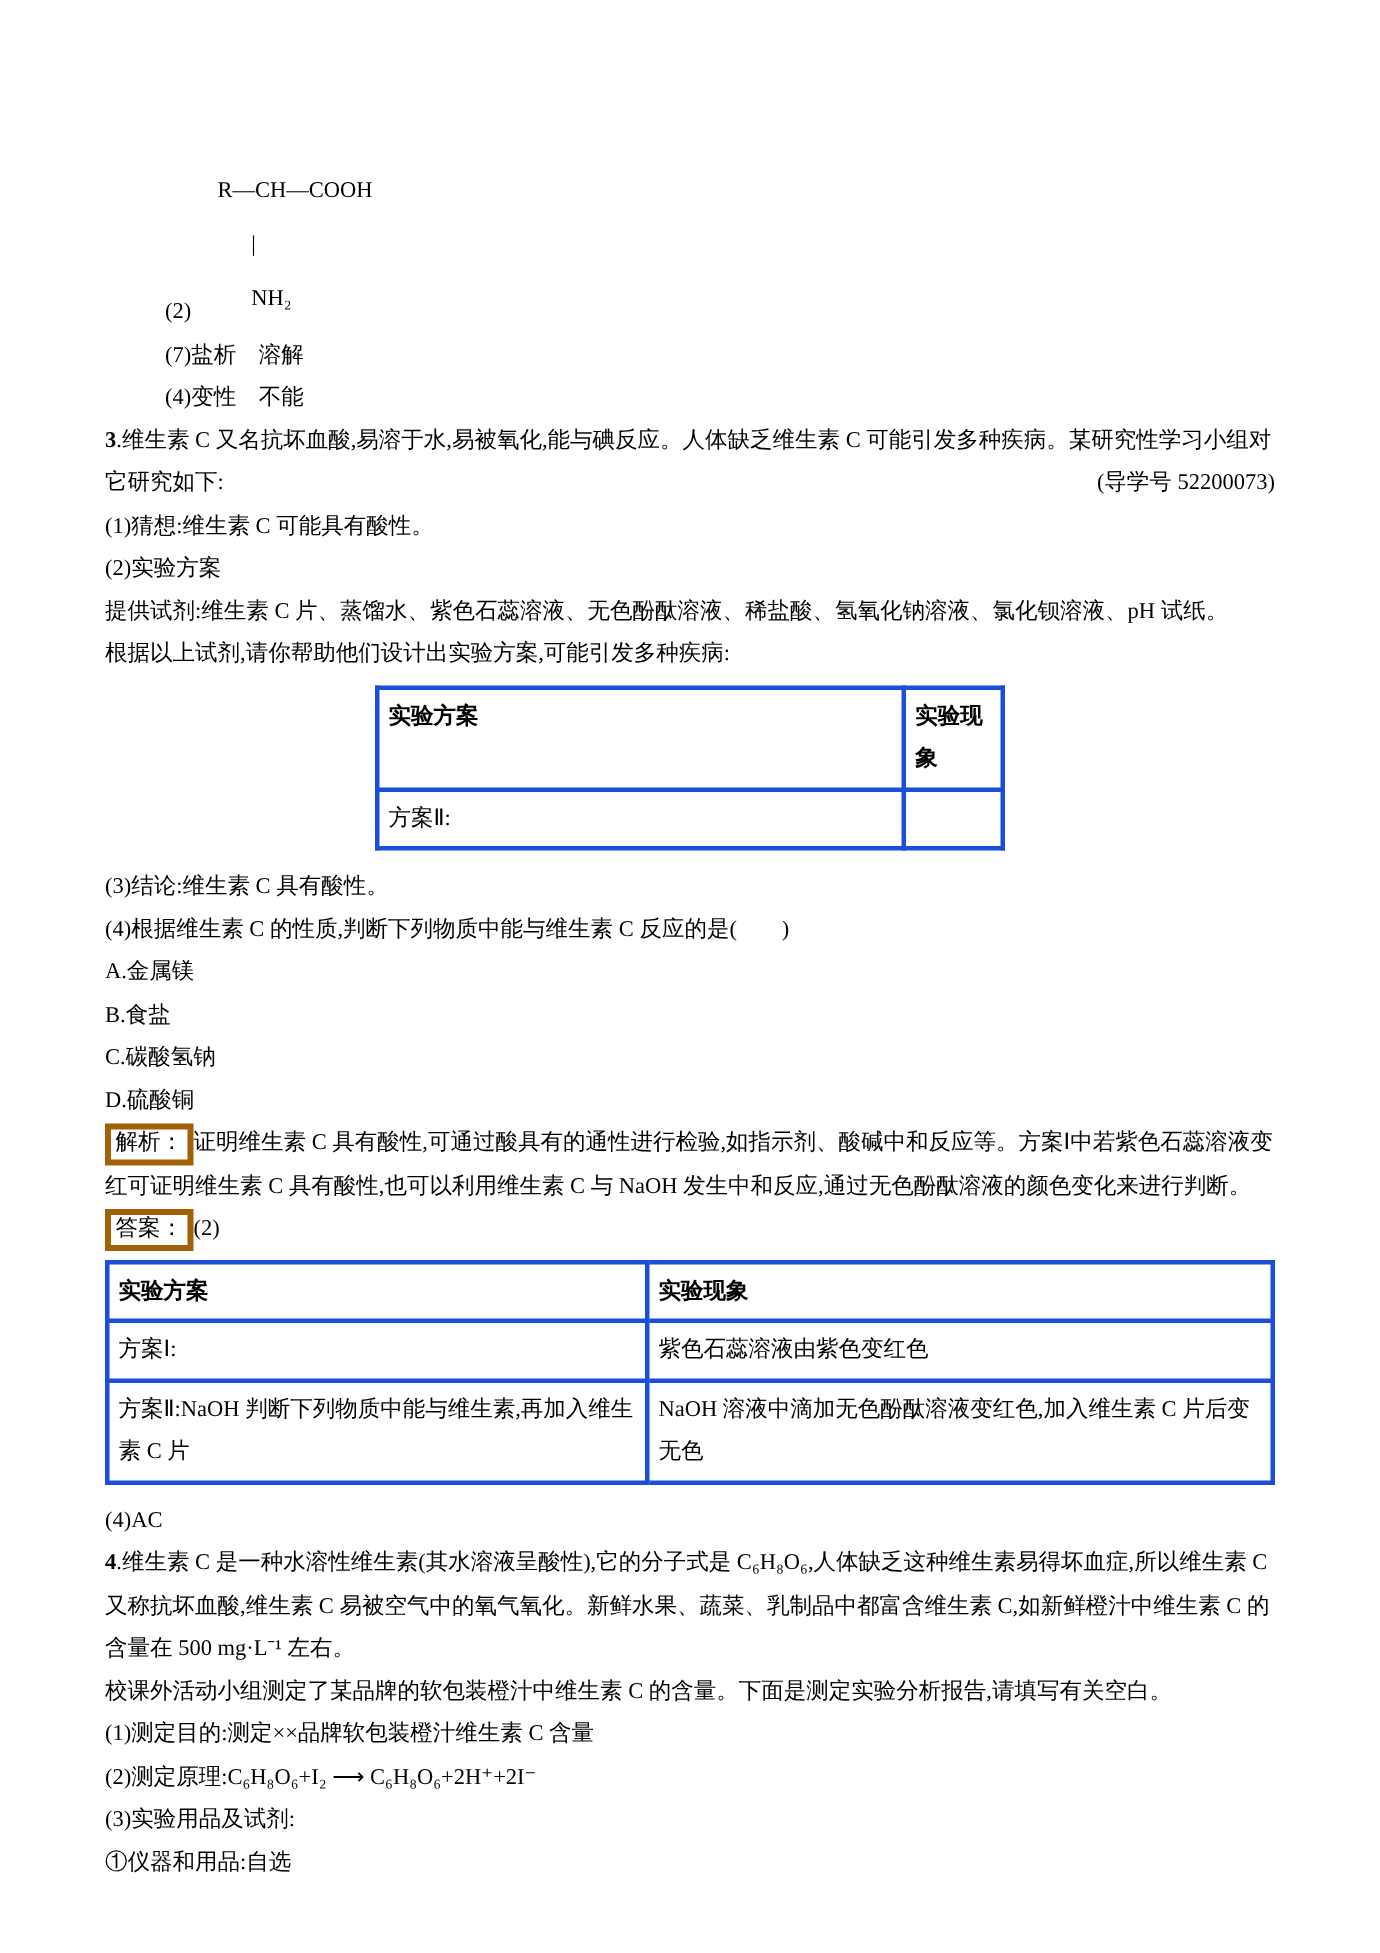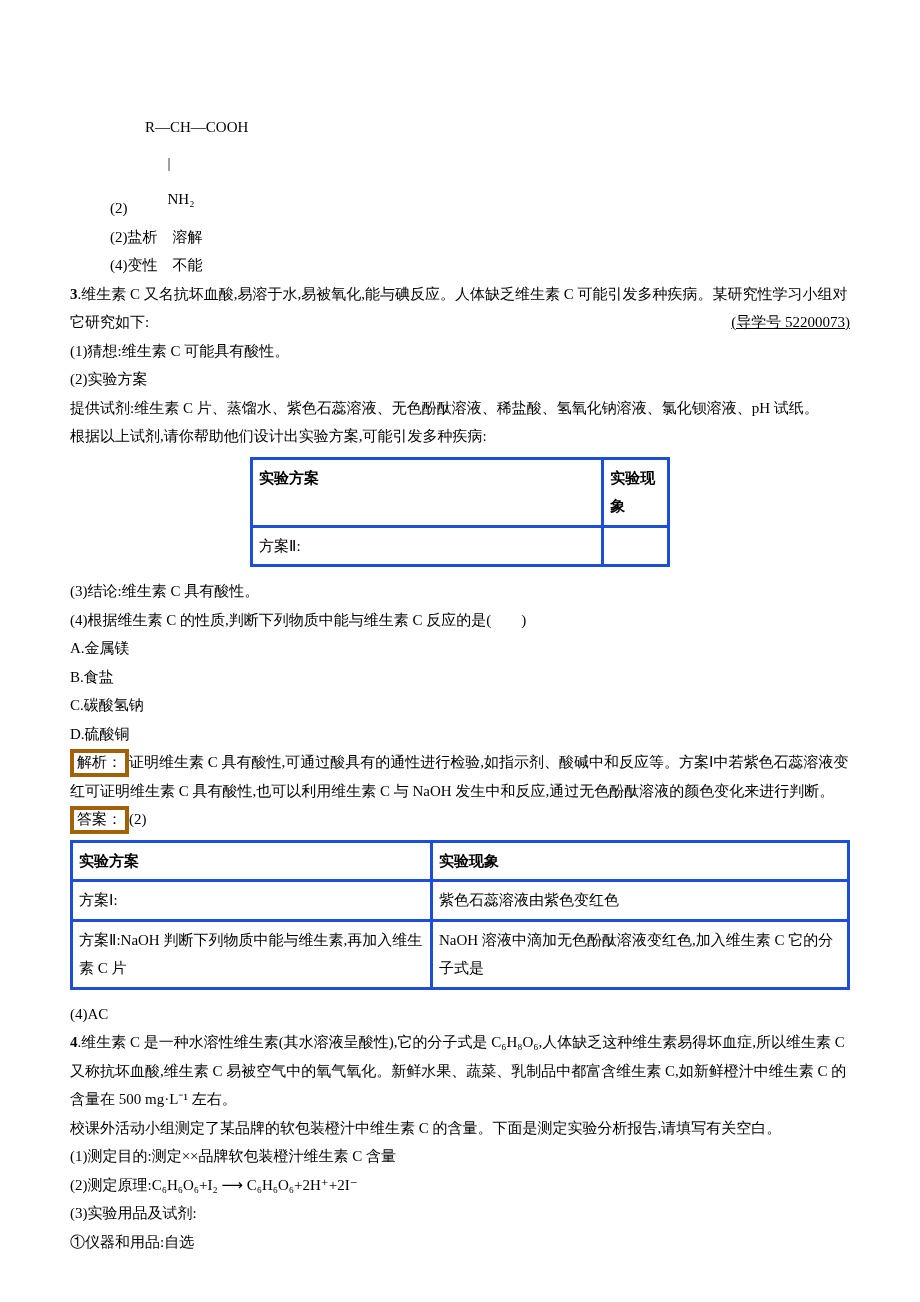--- a/index.html
+++ b/index.html
@@ -52,7 +52,7 @@
 <br><span>      NH₂</span>
 </div>
 <p class="indent" style="margin-top:-22px;"><span>(2)</span></p>
-<p class="indent">(2)盐析　溶解</p>
+<p class="indent">(7)盐析　溶解</p>
 <p class="indent">(4)变性　不能</p>
 
 <p class="para">

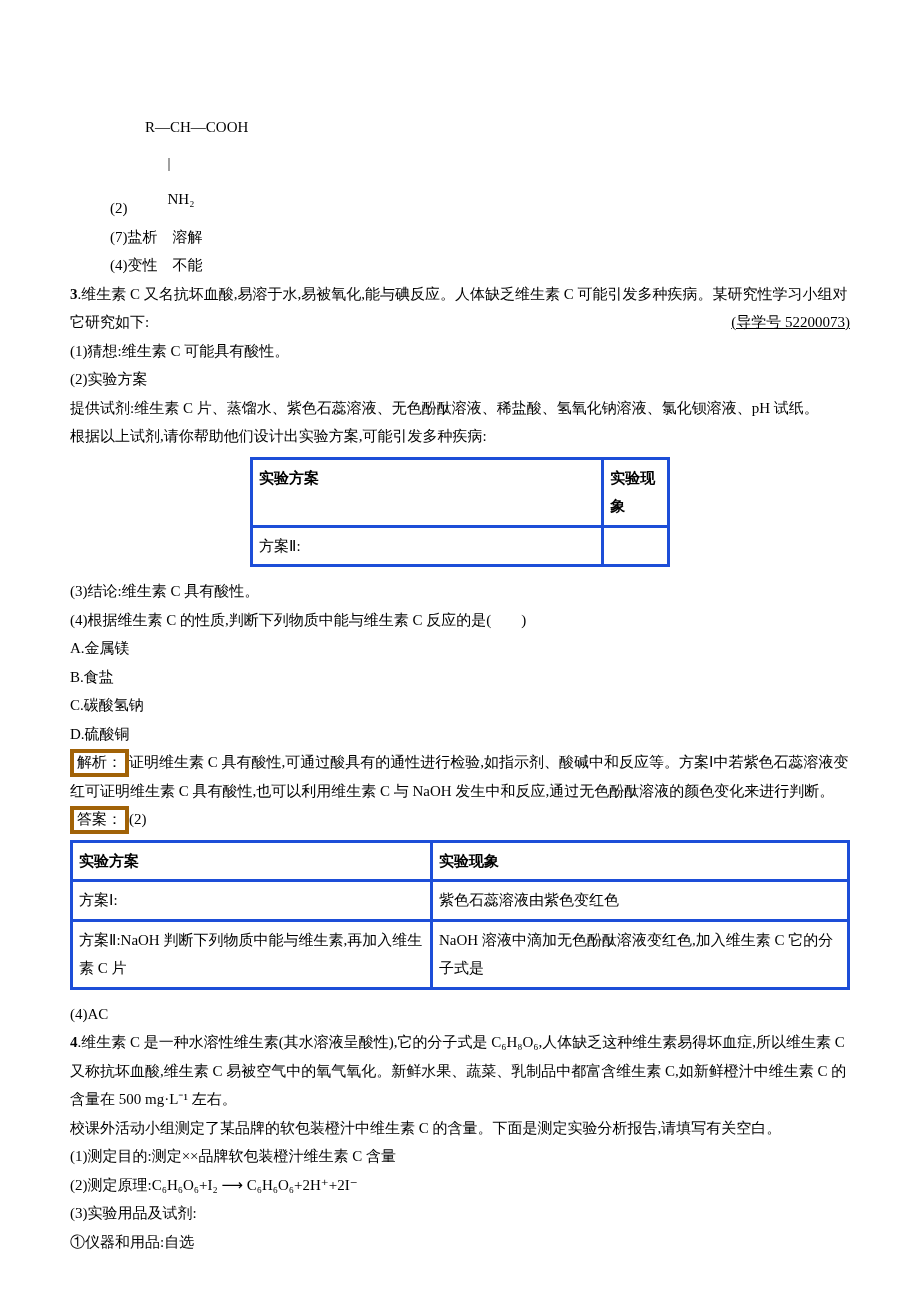--- a/index.html
+++ b/index.html
@@ -28,7 +28,7 @@
       display: inline-block;
       line-height: 1.3;
     }
-    .ref { float: right; text-decoration: underline; }
+    .ref { float: right; }
     table {
       border-collapse: collapse;
       margin: 6px 0 10px 0;

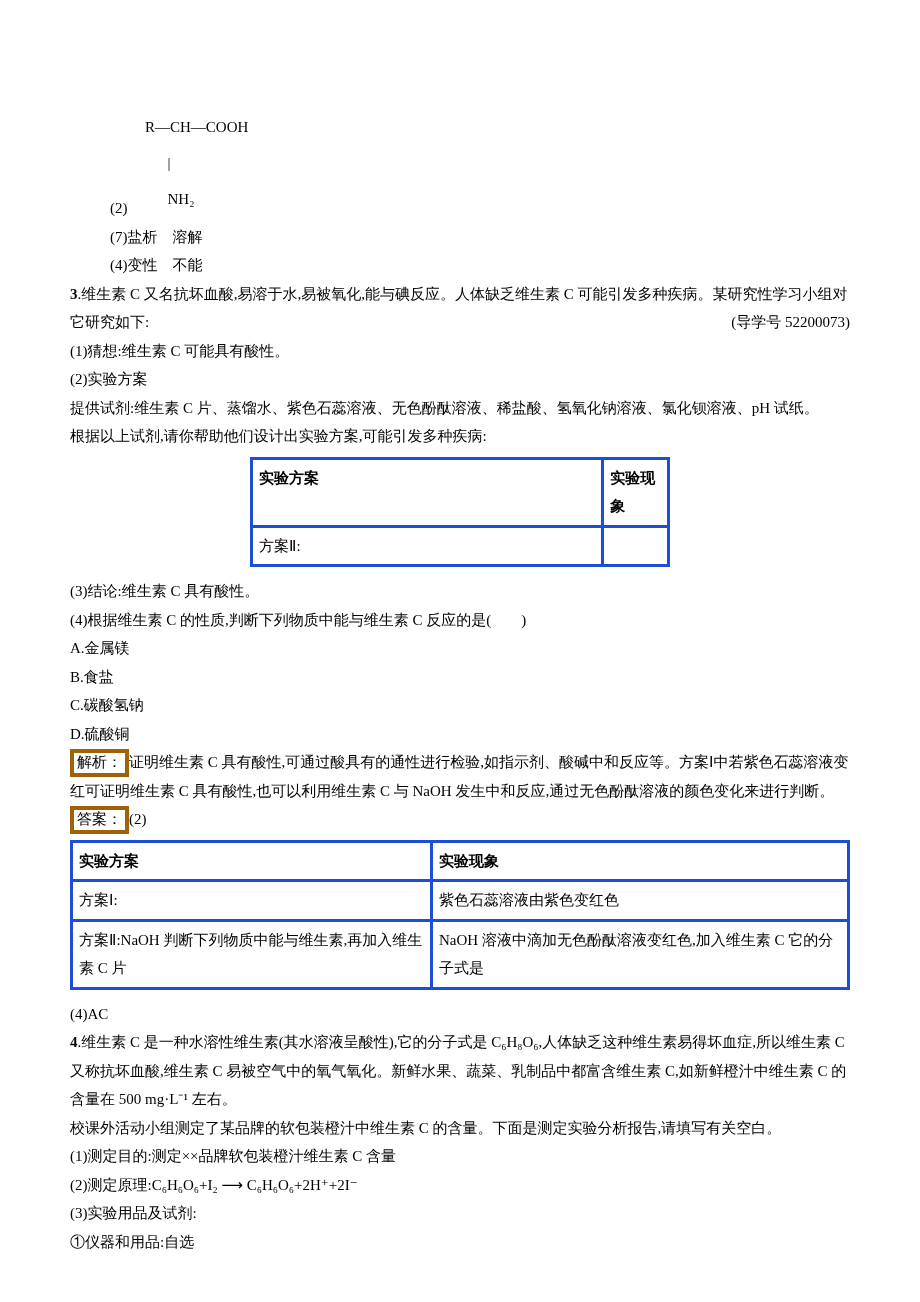--- a/index.html
+++ b/index.html
@@ -104,7 +104,7 @@
   </tr>
   <tr>
     <td>方案Ⅱ:NaOH 判断下列物质中能与维生素,再加入维生素 C 片</td>
-    <td>NaOH 溶液中滴加无色酚酞溶液变红色,加入维生素 C 它的分子式是</td>
+    <td>NaOH 溶液中滴加无色酚酞溶液变红色,加入维生素 C 片后变无色</td>
   </tr>
 </tbody>
   </table>

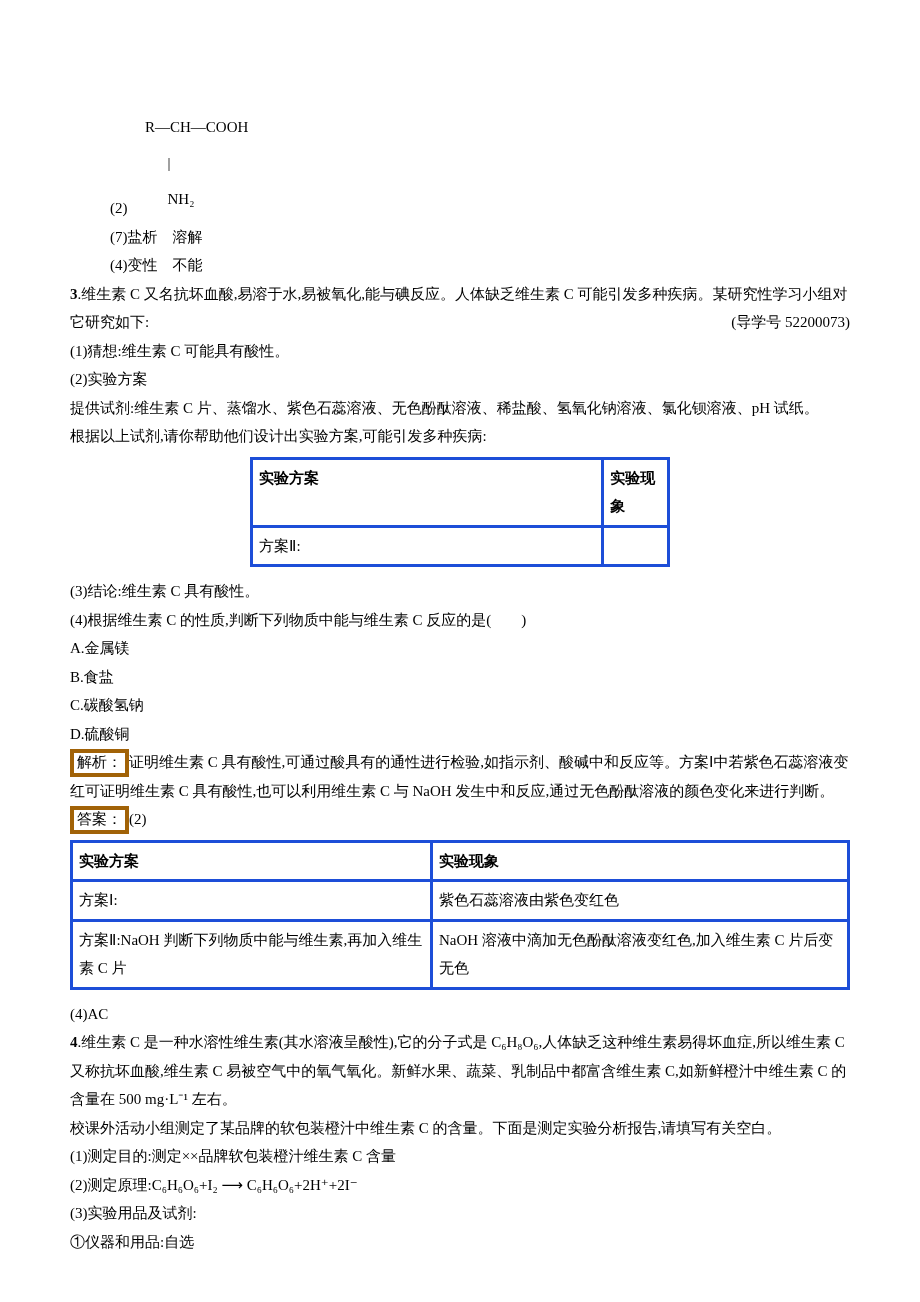--- a/index.html
+++ b/index.html
@@ -117,7 +117,7 @@
 <p>校课外活动小组测定了某品牌的软包装橙汁中维生素 C 的含量。下面是测定实验分析报告,请填写有关空白。</p>
 <p>(1)测定目的:测定××品牌软包装橙汁维生素 C 含量</p>
 <p>
-  <span>(2)测定原理:</span><span>C₆H₆O₆+I₂ ⟶ C₆H₆O₆+2H⁺+2I⁻</span>
+  <span>(2)测定原理:</span><span>C₆H₈O₆+I₂ ⟶ C₆H₈O₆+2H⁺+2I⁻</span>
 </p>
 <p>(3)实验用品及试剂:</p>
 <p>①仪器和用品:自选</p>

